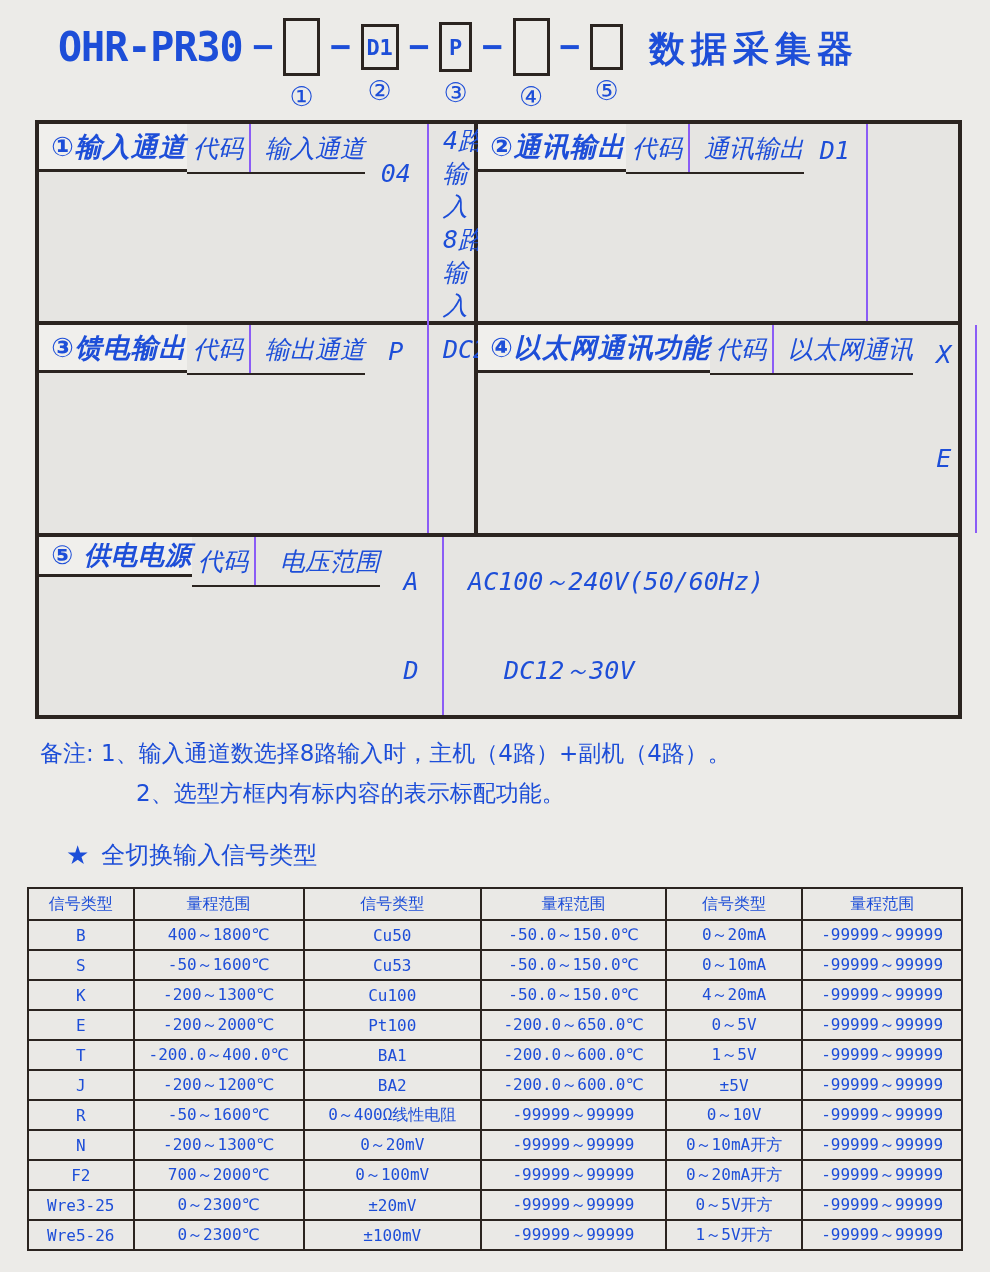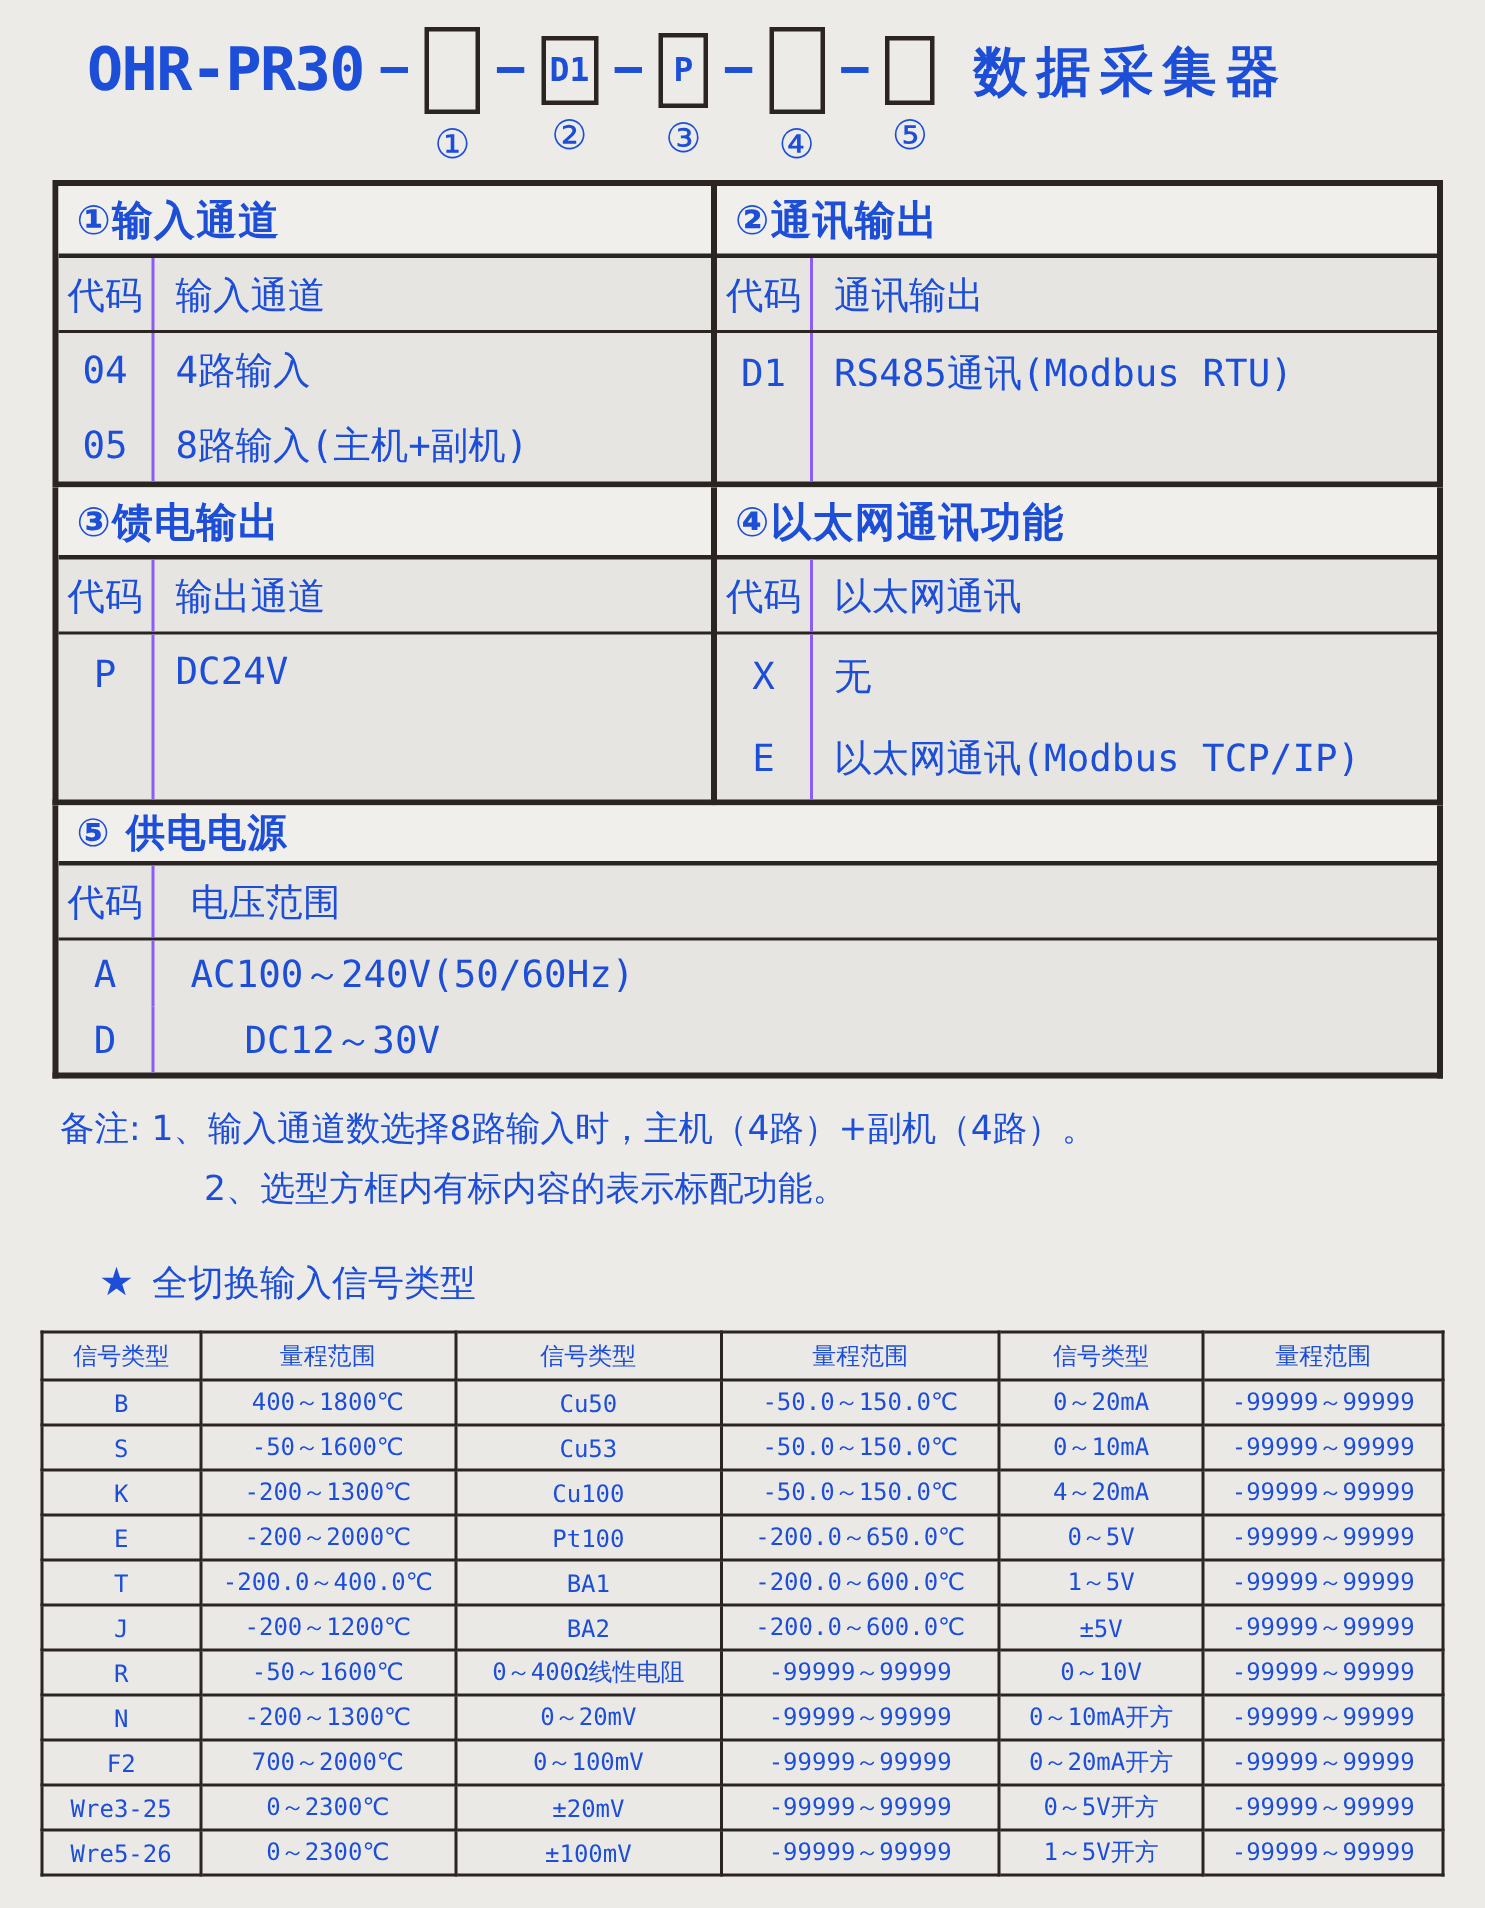--- a/index.html
+++ b/index.html
@@ -37,7 +37,7 @@
     margin:6px 0 0 35px; width:927px;
     display:grid; grid-template-columns:443px 484px; grid-template-rows:205px 212px 182px;
   }
-  .sel-table { display:flex; flex-direction:column; border:4px solid #2b2420; background:#e6e5e2; }
+  .sel-table { display:flex; flex-direction:row; border:4px solid #2b2420; background:#e6e5e2;font-style:italic; }
   .t2 { border-left:none; }
   .t3 { border-top:none; }
   .t4 { border-top:none; border-left:none; }

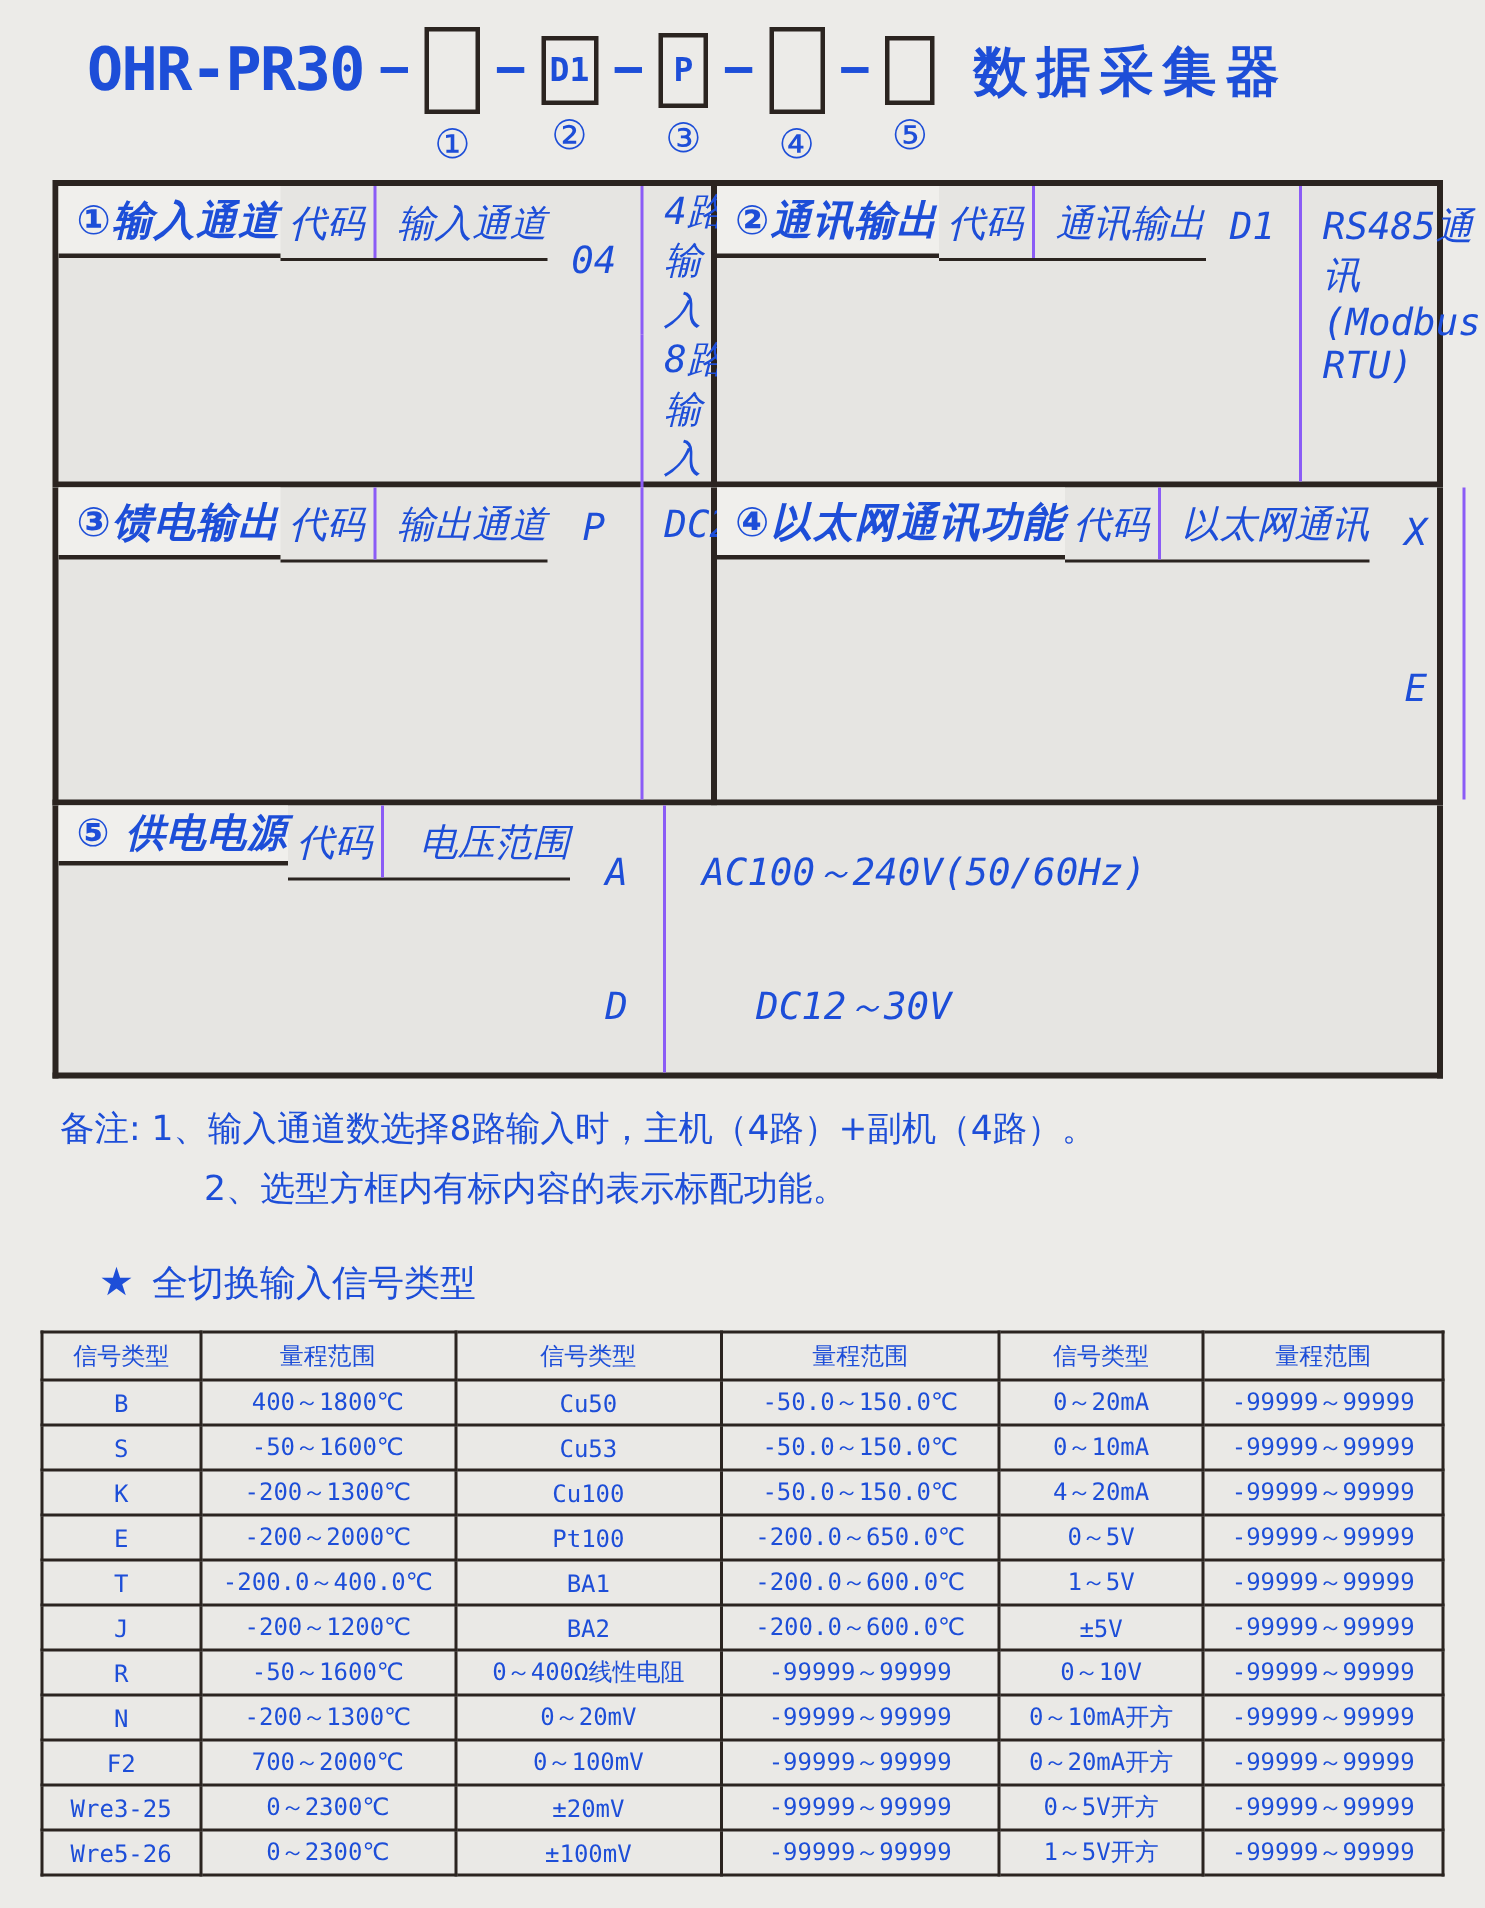--- a/index.html
+++ b/index.html
@@ -144,7 +144,6 @@
       <div class="sel-body">
         <div class="sel-row">
           <span class="code-cell" style="align-items:flex-start; padding-top:12px;">D1</span>
-          <span class="value-cell" style="align-items:flex-start; padding-top:10px;">RS485通讯(Modbus RTU)</span>
         </div>
       </div>
     </div>

